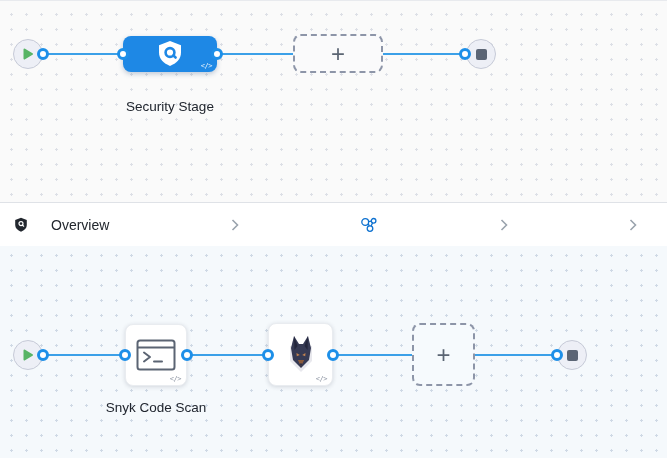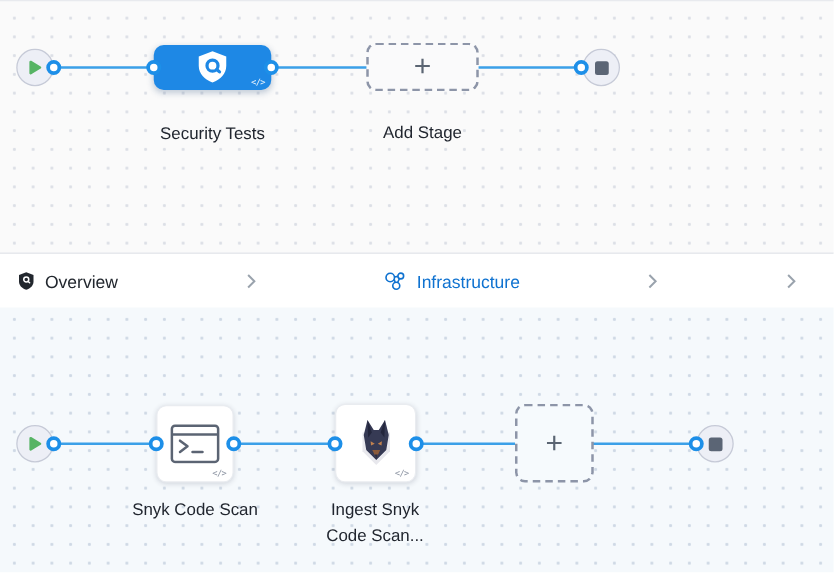--- a/index.html
+++ b/index.html
@@ -122,7 +122,7 @@
   <div class="connector" style="left:211px; top:47px;"></div>
   <div class="connector" style="left:459px; top:47px;"></div>
 
-  <div class="node-label" style="left:90px; top:96px; width:160px;">Security Tests</div>
+  <div class="node-label" style="left:90px; top:96px; width:160px;">Security Stage</div>
   <div class="node-label" style="left:258px; top:95px; width:160px;">Add Stage</div>
 </div>
 

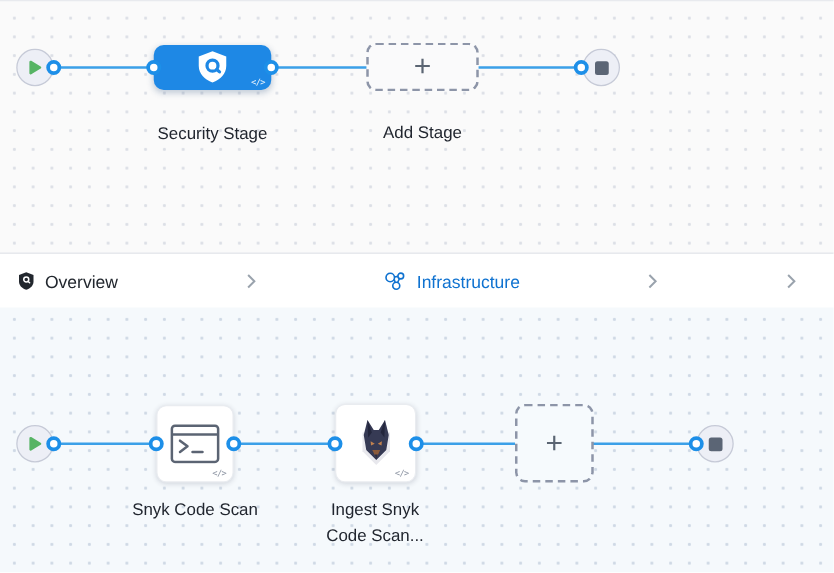--- a/index.html
+++ b/index.html
@@ -123,7 +123,6 @@
   <div class="connector" style="left:459px; top:47px;"></div>
 
   <div class="node-label" style="left:90px; top:96px; width:160px;">Security Stage</div>
-  <div class="node-label" style="left:258px; top:95px; width:160px;">Add Stage</div>
 </div>
 
 <div id="tabbar">

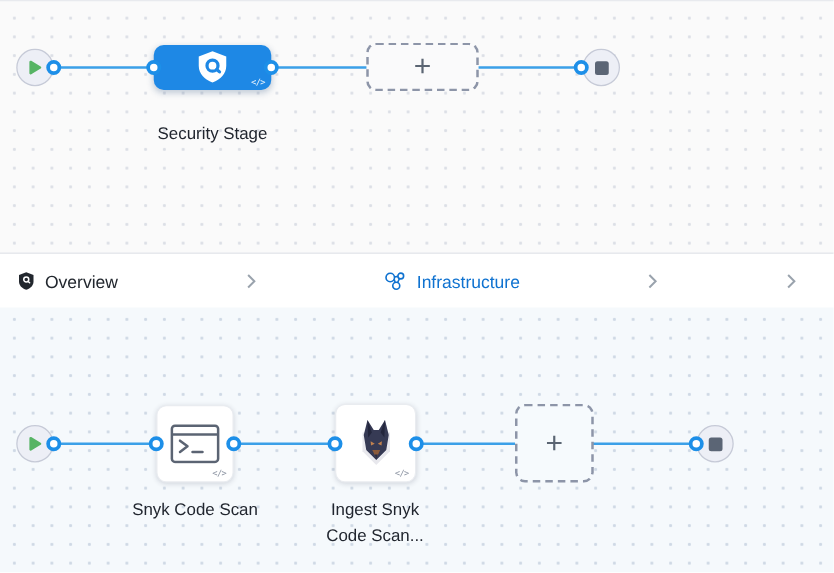--- a/index.html
+++ b/index.html
@@ -78,7 +78,7 @@
     padding:0 30px 0 14px;
   }
   .tab {
-    position:relative; display:flex; align-items:center; gap:8px; height:44px;
+    position:relative; display:flex; align-items:center; gap:23px; height:44px;
     font-size:14px; font-weight:500; color:#22272e; cursor:pointer; white-space:nowrap;
   }
   .tab.link { color:#0f72d0; }

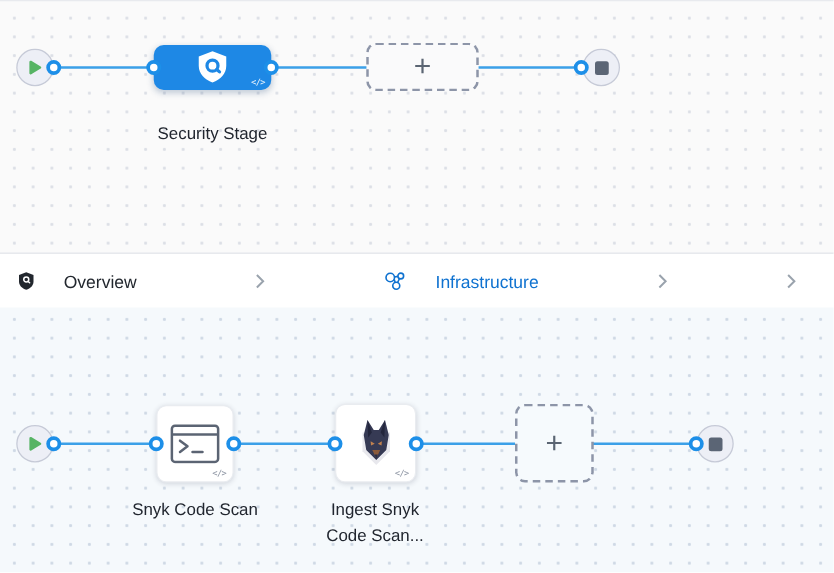--- a/index.html
+++ b/index.html
@@ -148,7 +148,6 @@
       <circle cx="10" cy="11.6" r="2.8"></circle>
       <path d="M8.4 6.6 9.2 9.1 M12.6 5.8 11 9.2 M8.5 4.6 11.3 4.1"></path>
     </svg>
-    <span>Infrastructure</span>
   </div>
 
   <span class="chev">

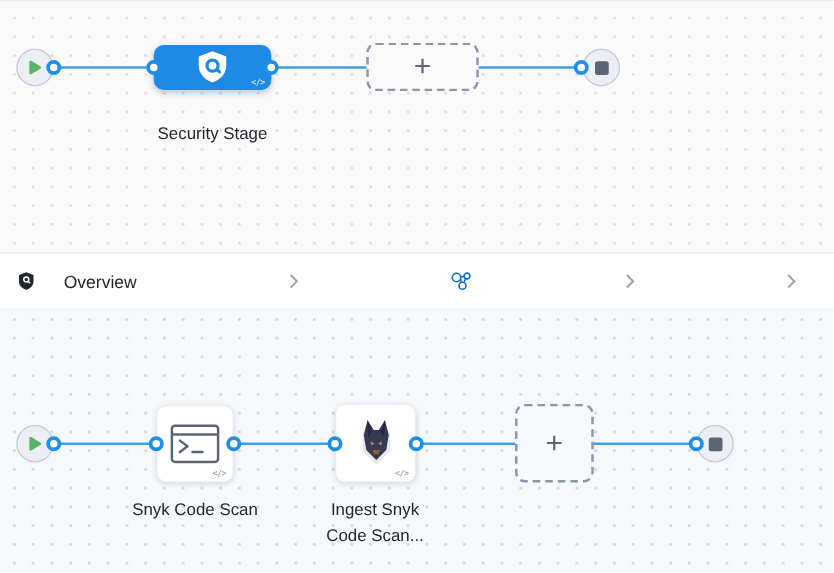--- a/index.html
+++ b/index.html
@@ -214,7 +214,6 @@
   <div class="connector" style="left:551px; top:103px;"></div>
 
   <div class="node-label" style="left:76px;  top:152px; width:160px;">Snyk Code Scan</div>
-  <div class="node-label" style="left:252px; top:152px; width:96px;">Ingest Snyk Code Scan...</div>
 </div>
 
 </body></html>

